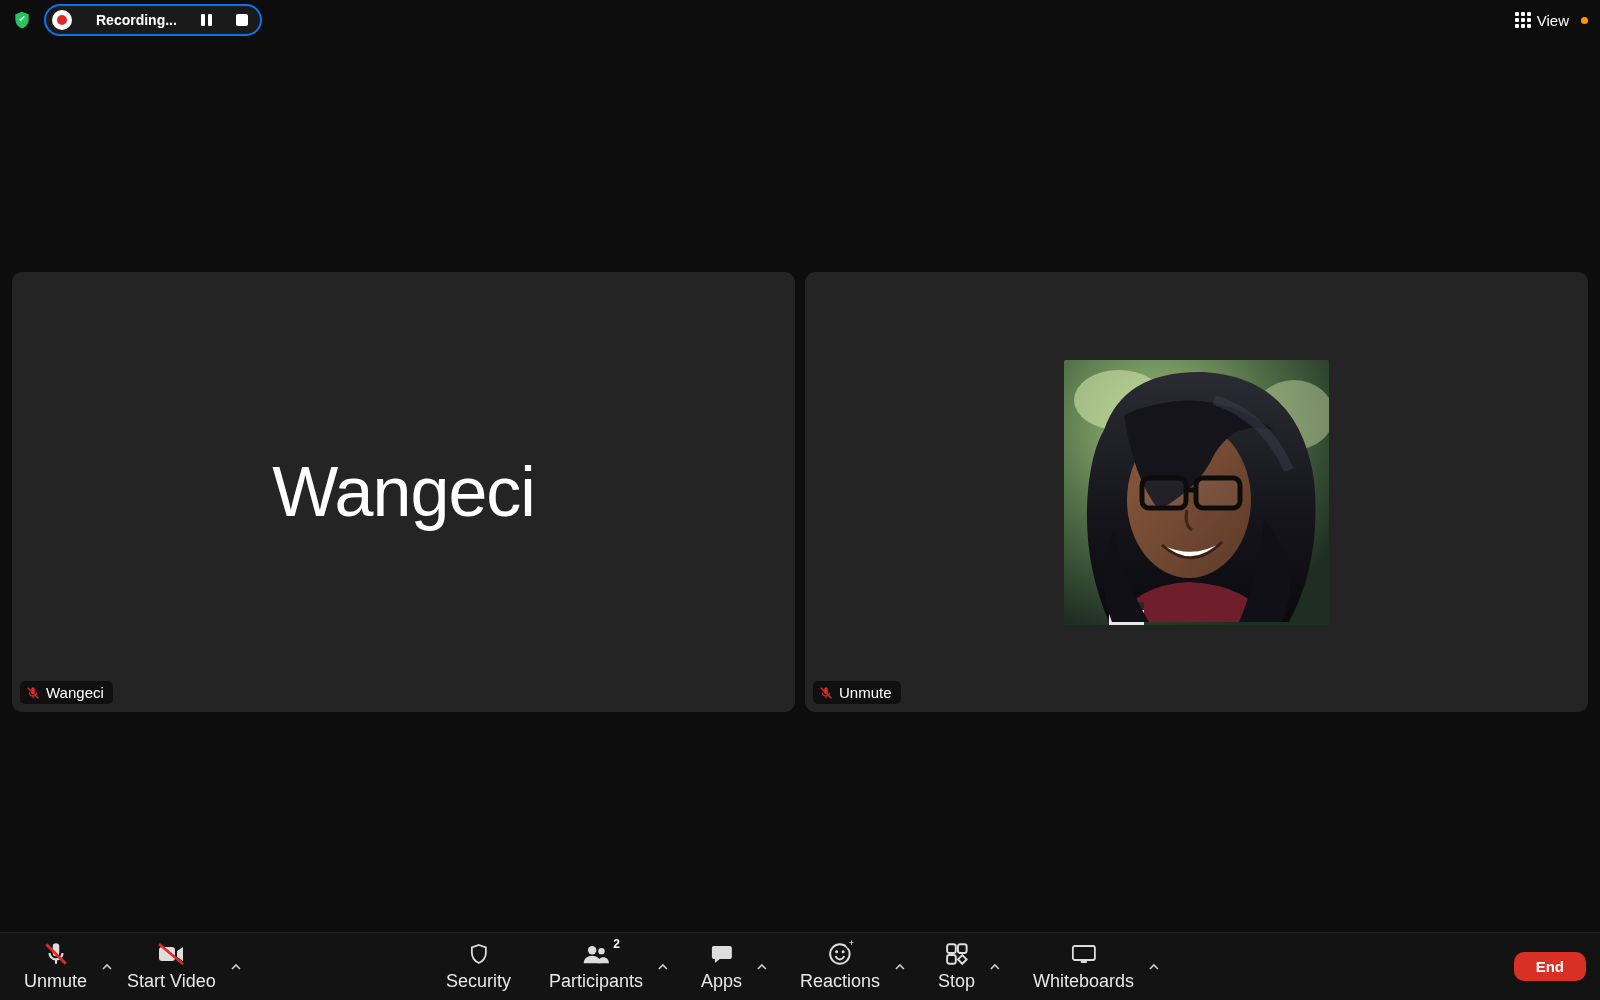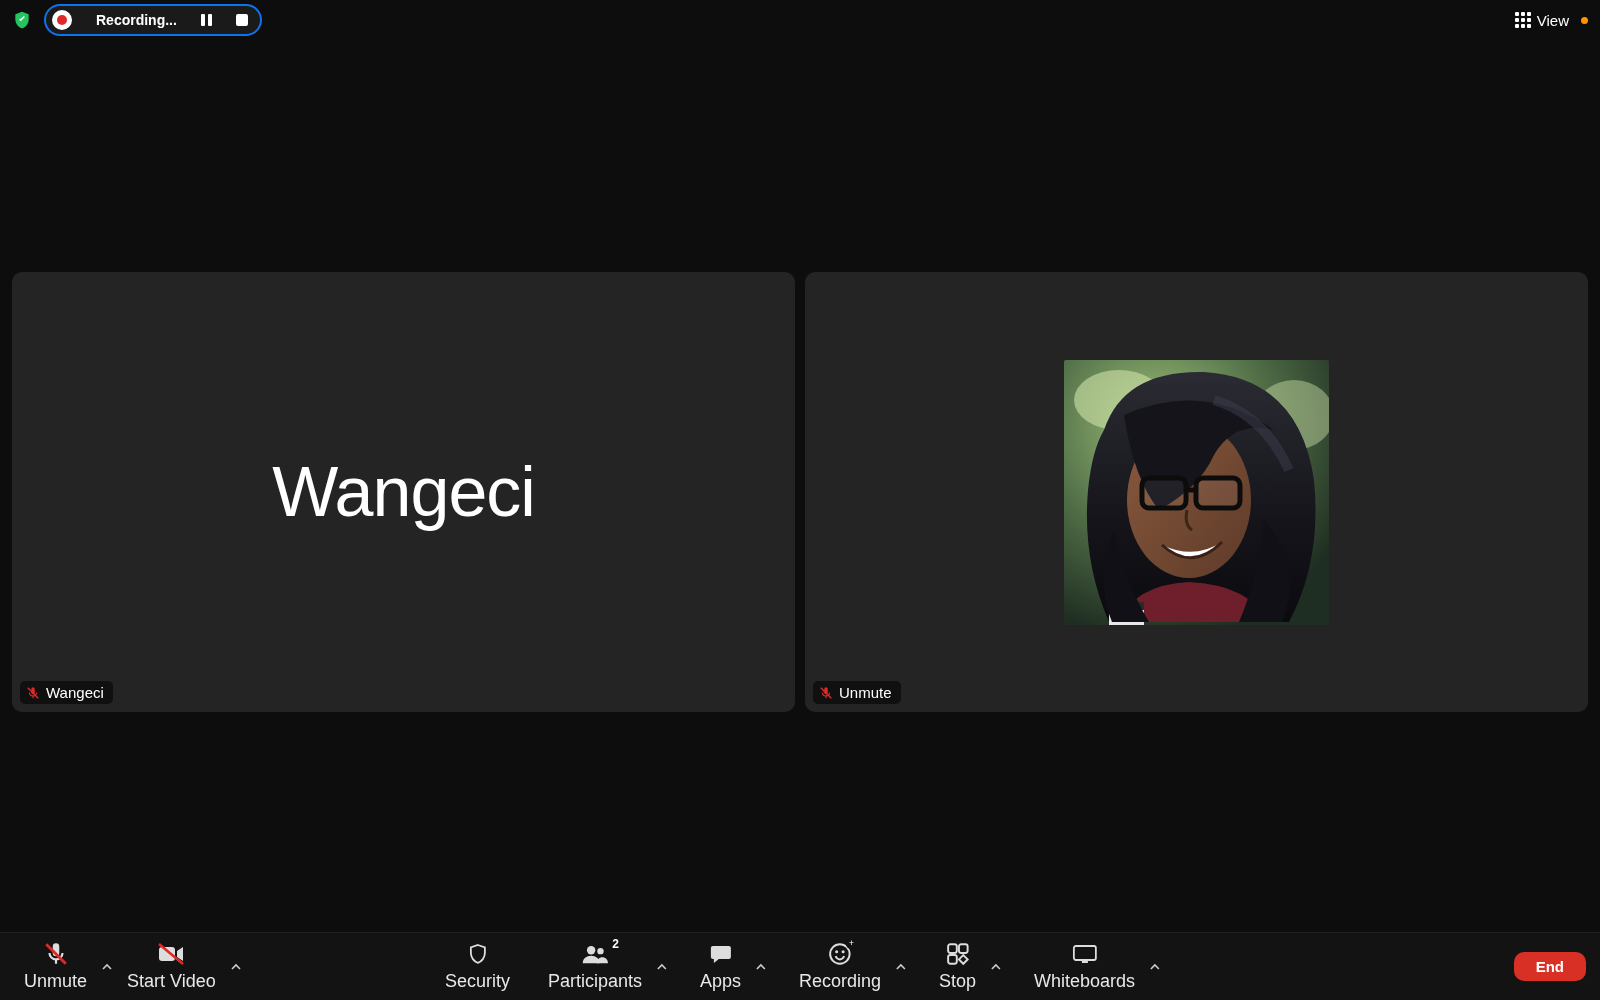--- a/index.html
+++ b/index.html
@@ -265,7 +265,7 @@
             </svg>
           <div class="plus-dot">+</div>
         </div>
-        <span class="lbl">Recording</span>
+        <span class="lbl">Reactions</span>
       </div>
       <div class="caret">
           <svg viewBox="0 0 10 10">

